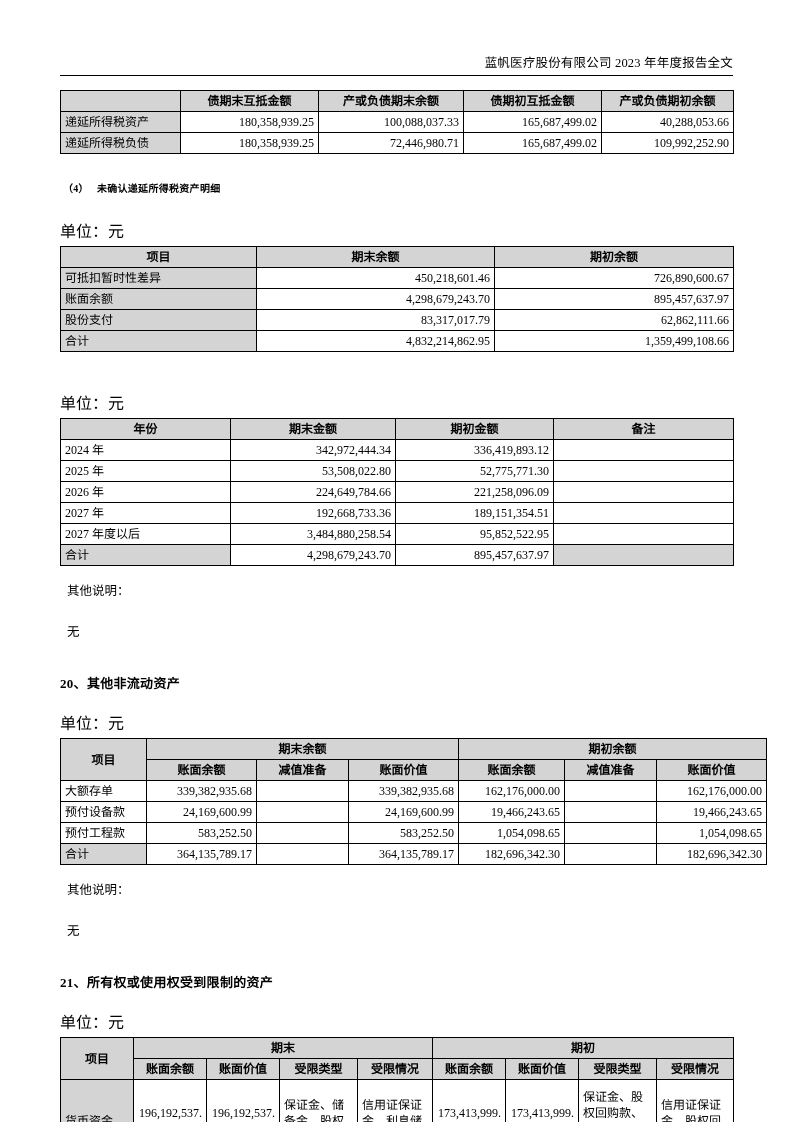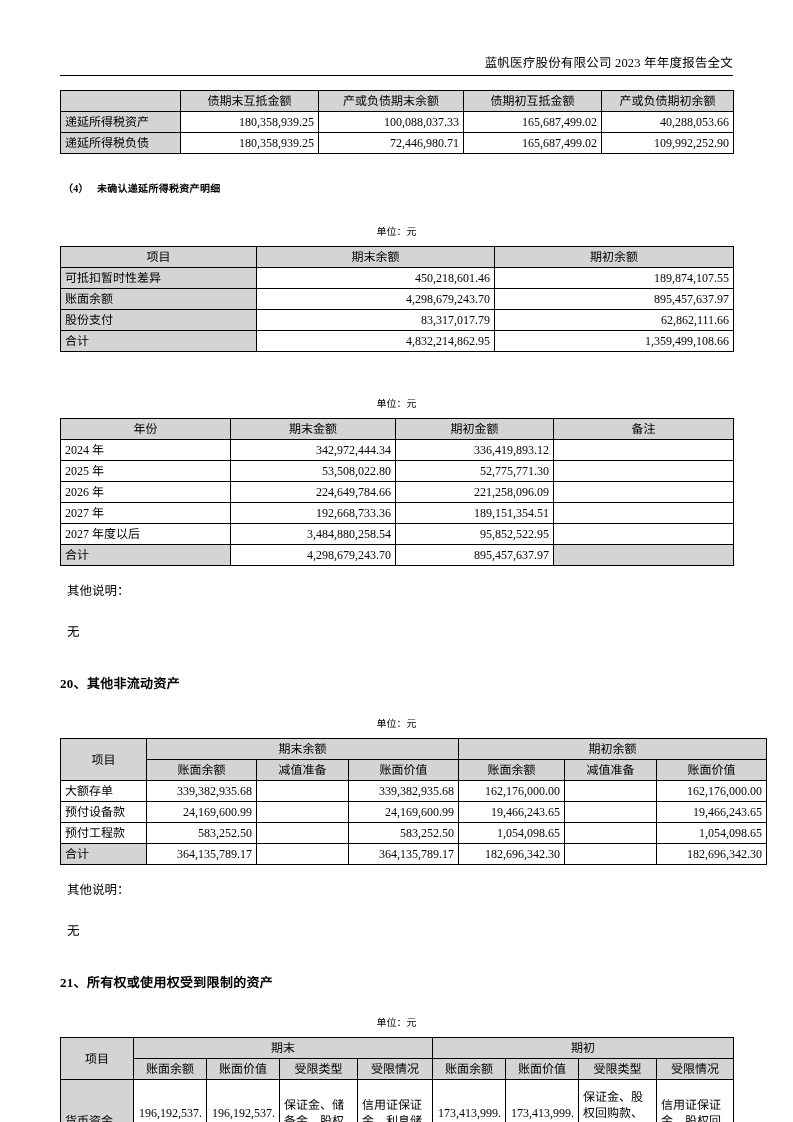--- a/index.html
+++ b/index.html
@@ -77,7 +77,7 @@
     line-height: 16px;
     word-break: break-all;
   }
-  table.fin th { text-align: center; }
+  table.fin th { text-align: center; font-weight: bold; }
   .shade { background: #d4d4d4; }
   .r { text-align: right; }
   .l { text-align: left; margin-top: 40px; }

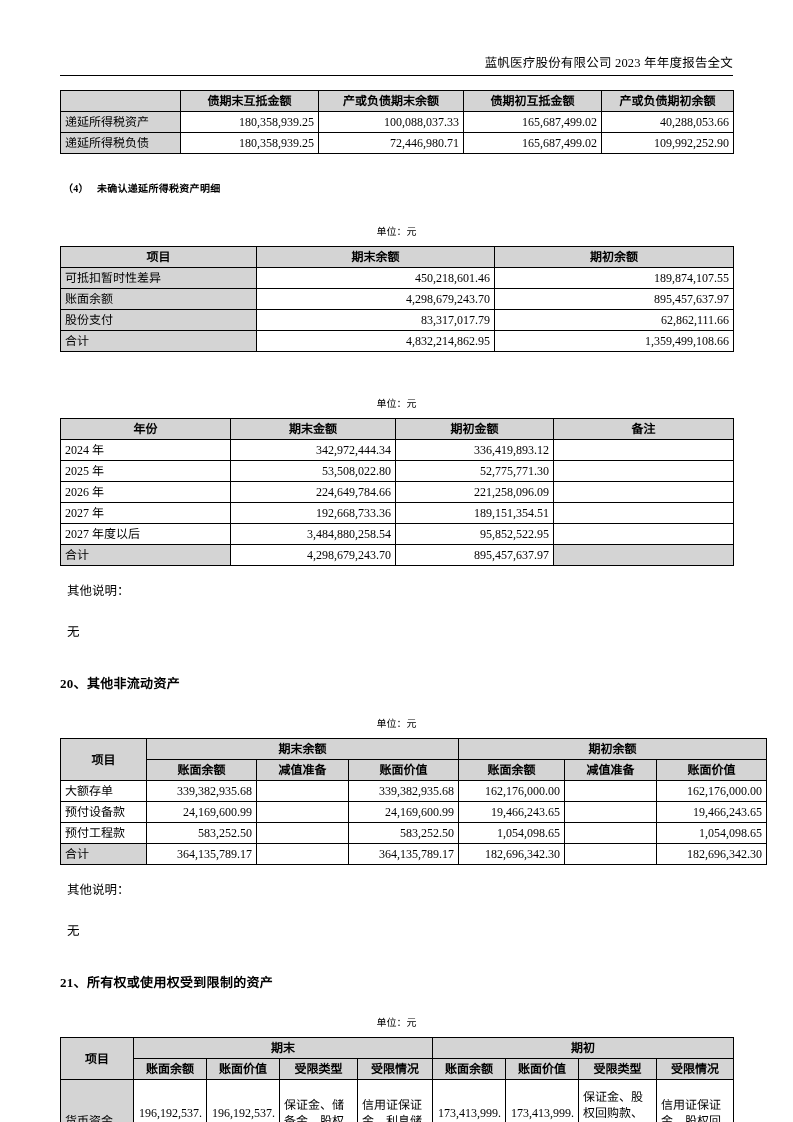--- a/index.html
+++ b/index.html
@@ -58,8 +58,8 @@
     line-height: 17px;
   }
   .unit {
-    text-align: center;
-    font-size: 10px;
+    text-align: left;
+    font-size: 16px;
     line-height: 16px;
   }
   

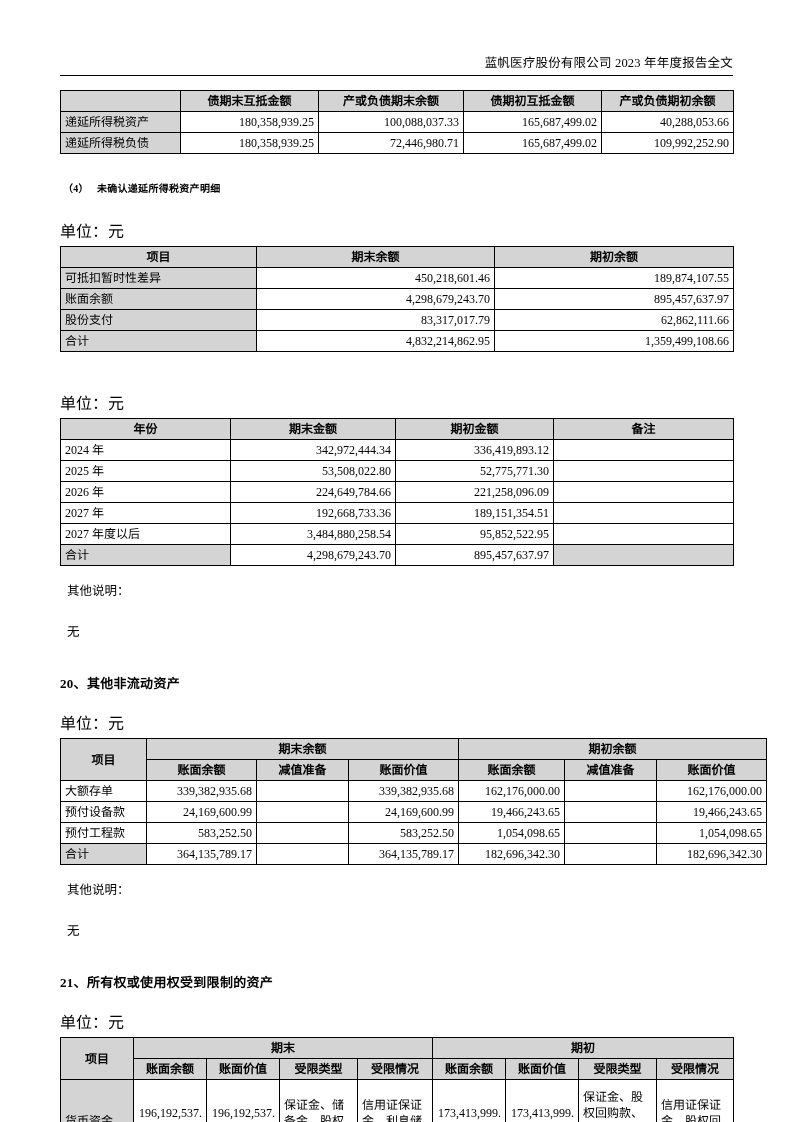--- a/index.html
+++ b/index.html
@@ -161,7 +161,7 @@
       <tr>
         <td class="shade l">可抵扣暂时性差异</td>
         <td class="r">450,218,601.46</td>
-        <td class="r">189,874,107.55</td>
+        <td class="r">726,890,600.67</td>
       </tr>
       <tr>
         <td class="shade l">账面余额</td>

